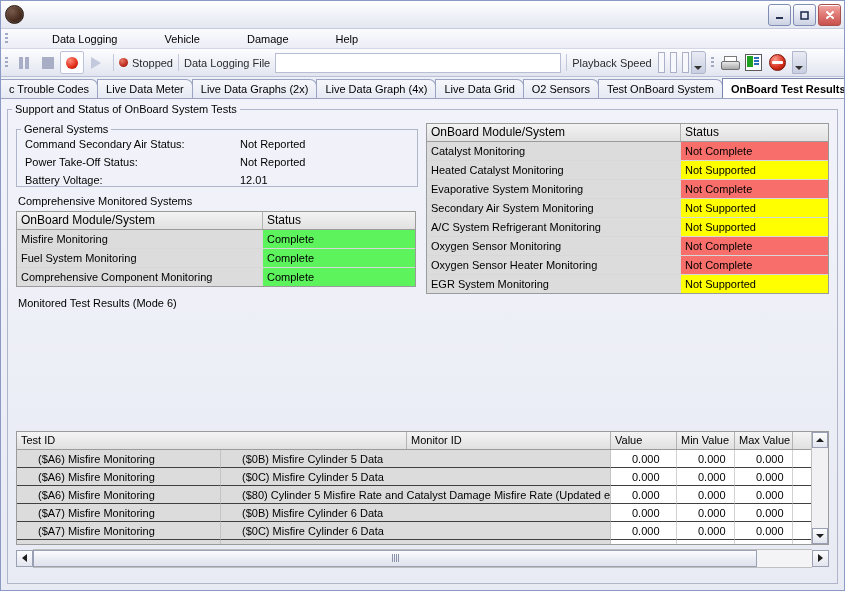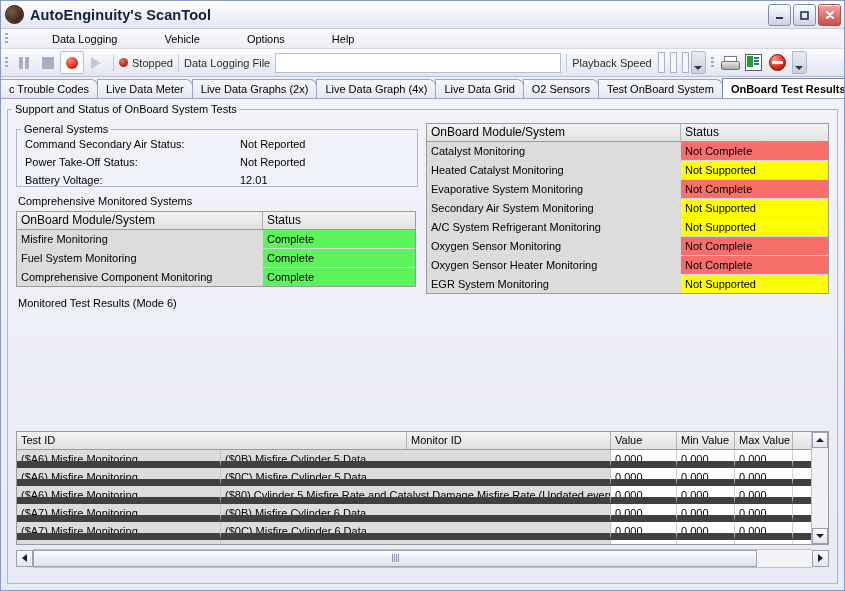--- a/index.html
+++ b/index.html
@@ -212,7 +212,6 @@
 
   <div class="titlebar">
     <div class="app-icon"></div>
-    <div class="app-title">AutoEnginuity's ScanTool</div>
     <div class="win-buttons">
       <div class="wbtn">
         <svg width="11" height="11" viewBox="0 0 11 11">

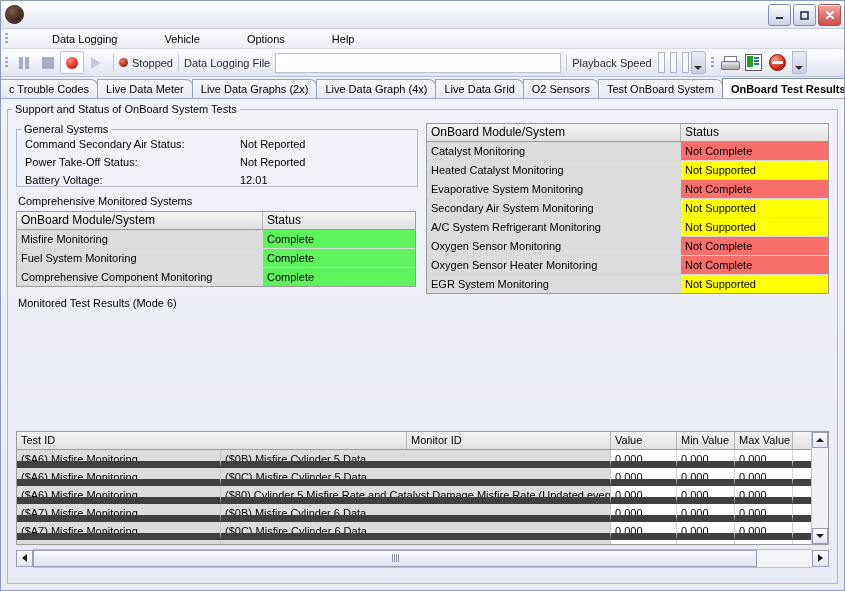--- a/index.html
+++ b/index.html
@@ -235,7 +235,7 @@
     <div class="grip"></div>
     <div class="menu-item">Data Logging</div>
     <div class="menu-item">Vehicle</div>
-    <div class="menu-item">Options</div>
+    <div class="menu-item">Damage</div>
     <div class="menu-item">Help</div>
   </div>
 

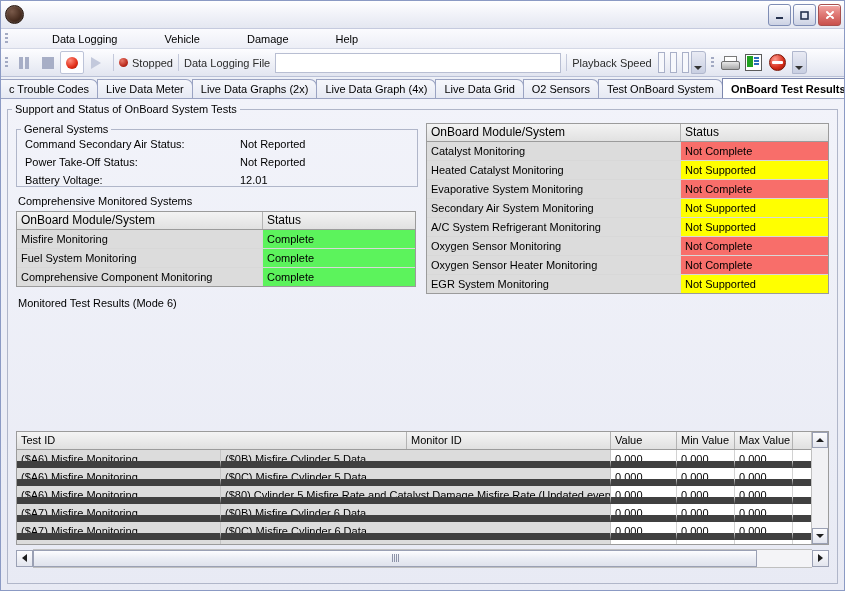--- a/index.html
+++ b/index.html
@@ -168,7 +168,7 @@
   .m6-head .hc{border-right:1px solid #b3b3b3;padding-left:4px;box-sizing:border-box;overflow:hidden;white-space:nowrap;}
   .m6-body{position:relative;}
   .m6-row{display:flex;height:18px;line-height:18px;font-size:11px;}
-  .m6-row .c{box-sizing:border-box;padding-left:4px;overflow:hidden;white-space:nowrap;border-bottom:7px solid #404040;}
+  .m6-row .c{box-sizing:border-box;padding-left:21px;overflow:hidden;white-space:nowrap;border-bottom:1px solid #404040;}
   .c-mon{width:204px;flex:0 0 204px;background:#dcdcdc;border-right:1px solid #c4c4c4;}
   .c-test{width:390px;flex:0 0 390px;background:#dcdcdc;border-right:1px solid #c4c4c4;}
   .c-val{width:66px;flex:0 0 66px;background:#fff;border-right:1px solid #d2d2d2;}

